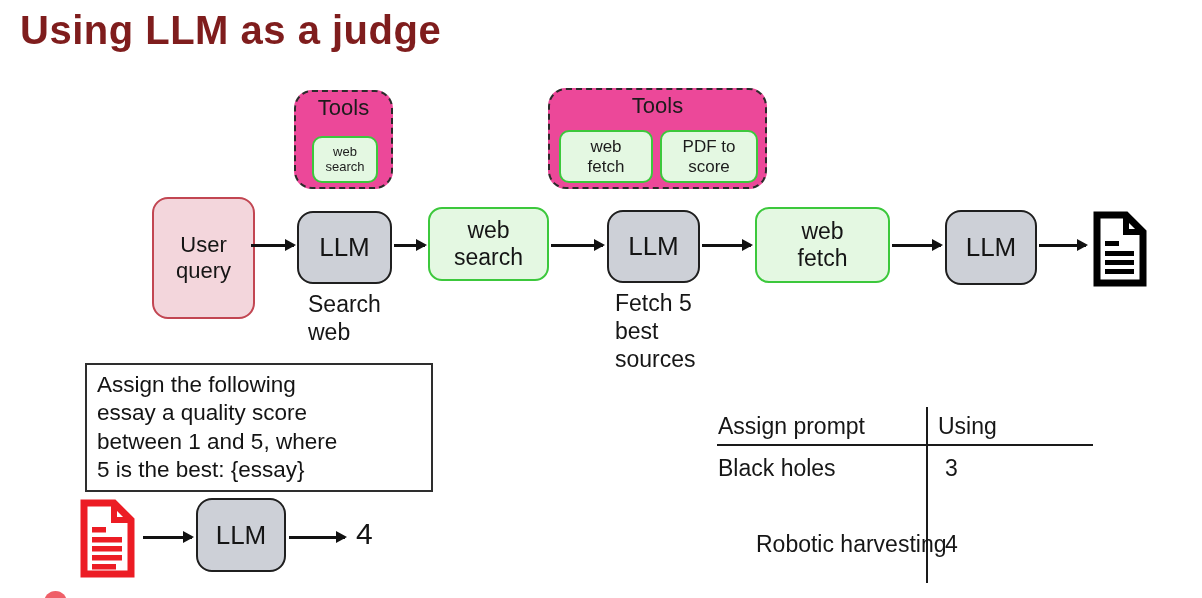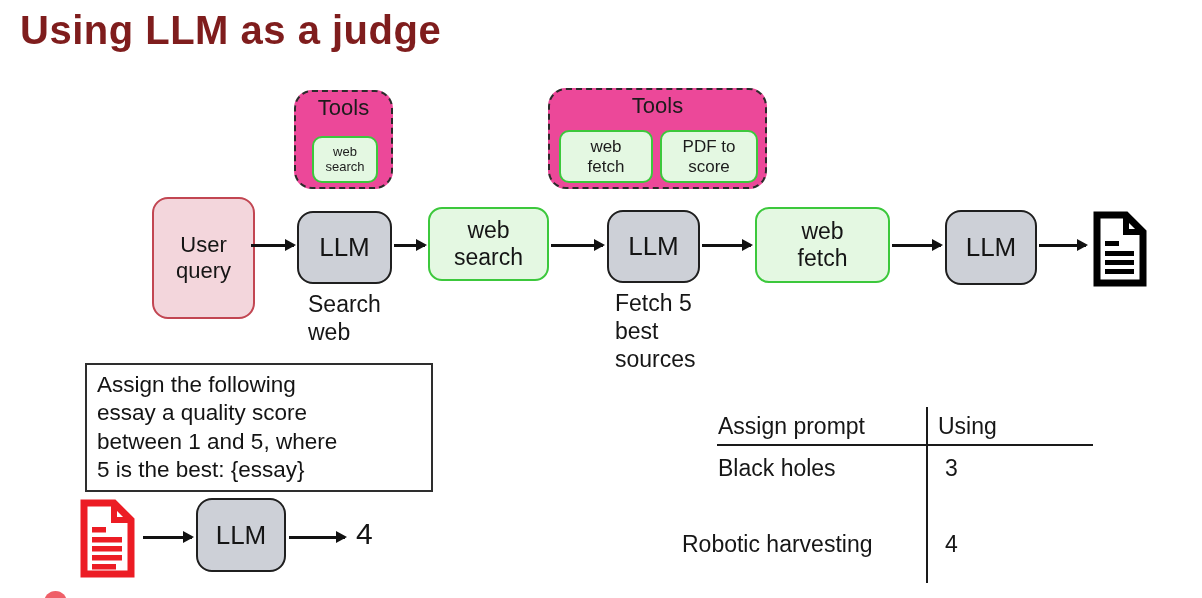--- a/index.html
+++ b/index.html
@@ -175,7 +175,7 @@
   <div class="tbl-text" style="left:718px; top:455px;">Black holes</div>
   <div class="tbl-text" style="left:945px; top:455px;">3</div>
 
-  <div class="tbl-text" style="left:682px; top:531px;">Robotic harvesting</div>
+  <div class="tbl-text" style="left:756px; top:531px;">Robotic harvesting</div>
   <div class="tbl-text" style="left:945px; top:531px;">4</div>
 
   <div class="cut-circle"></div>

